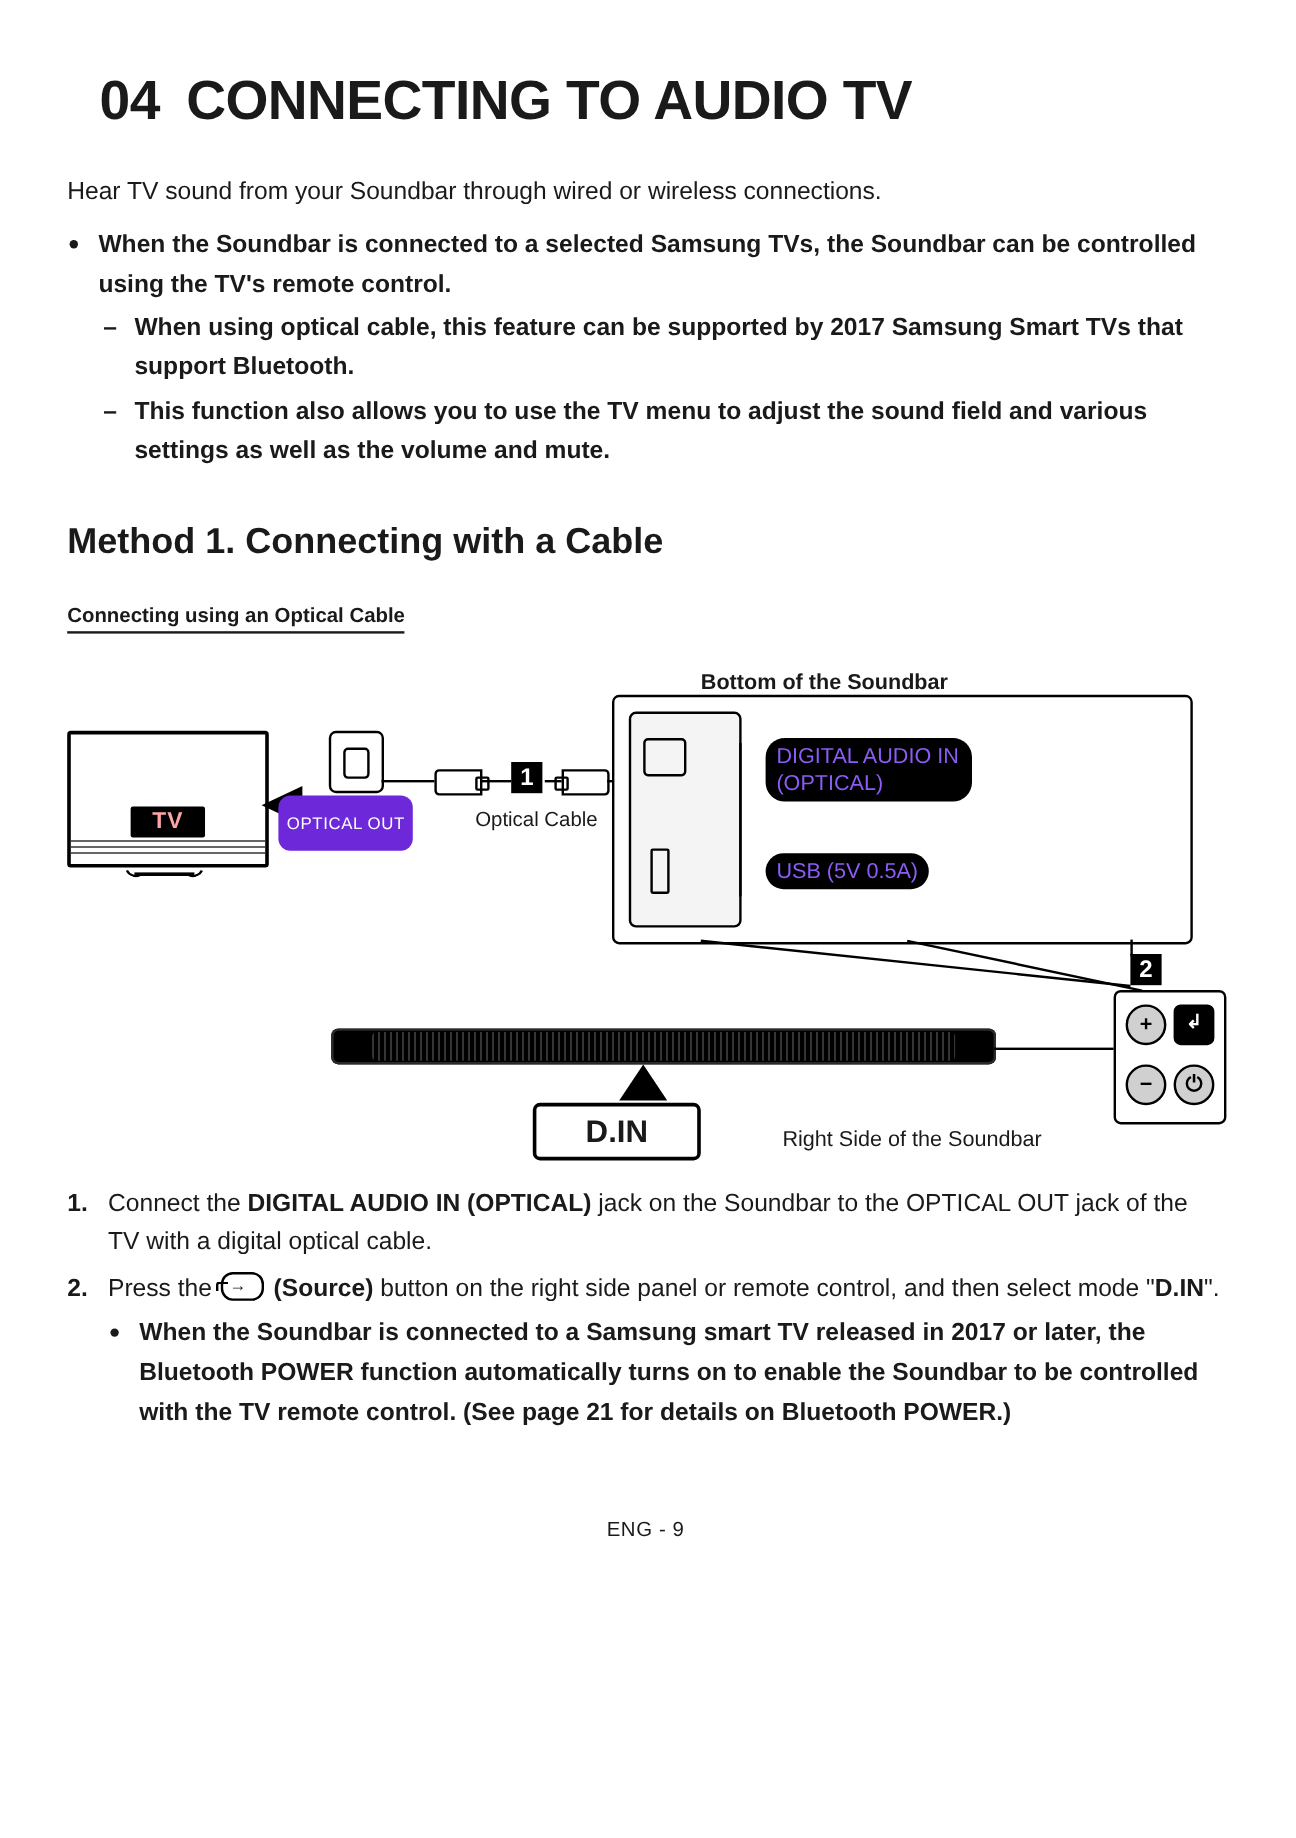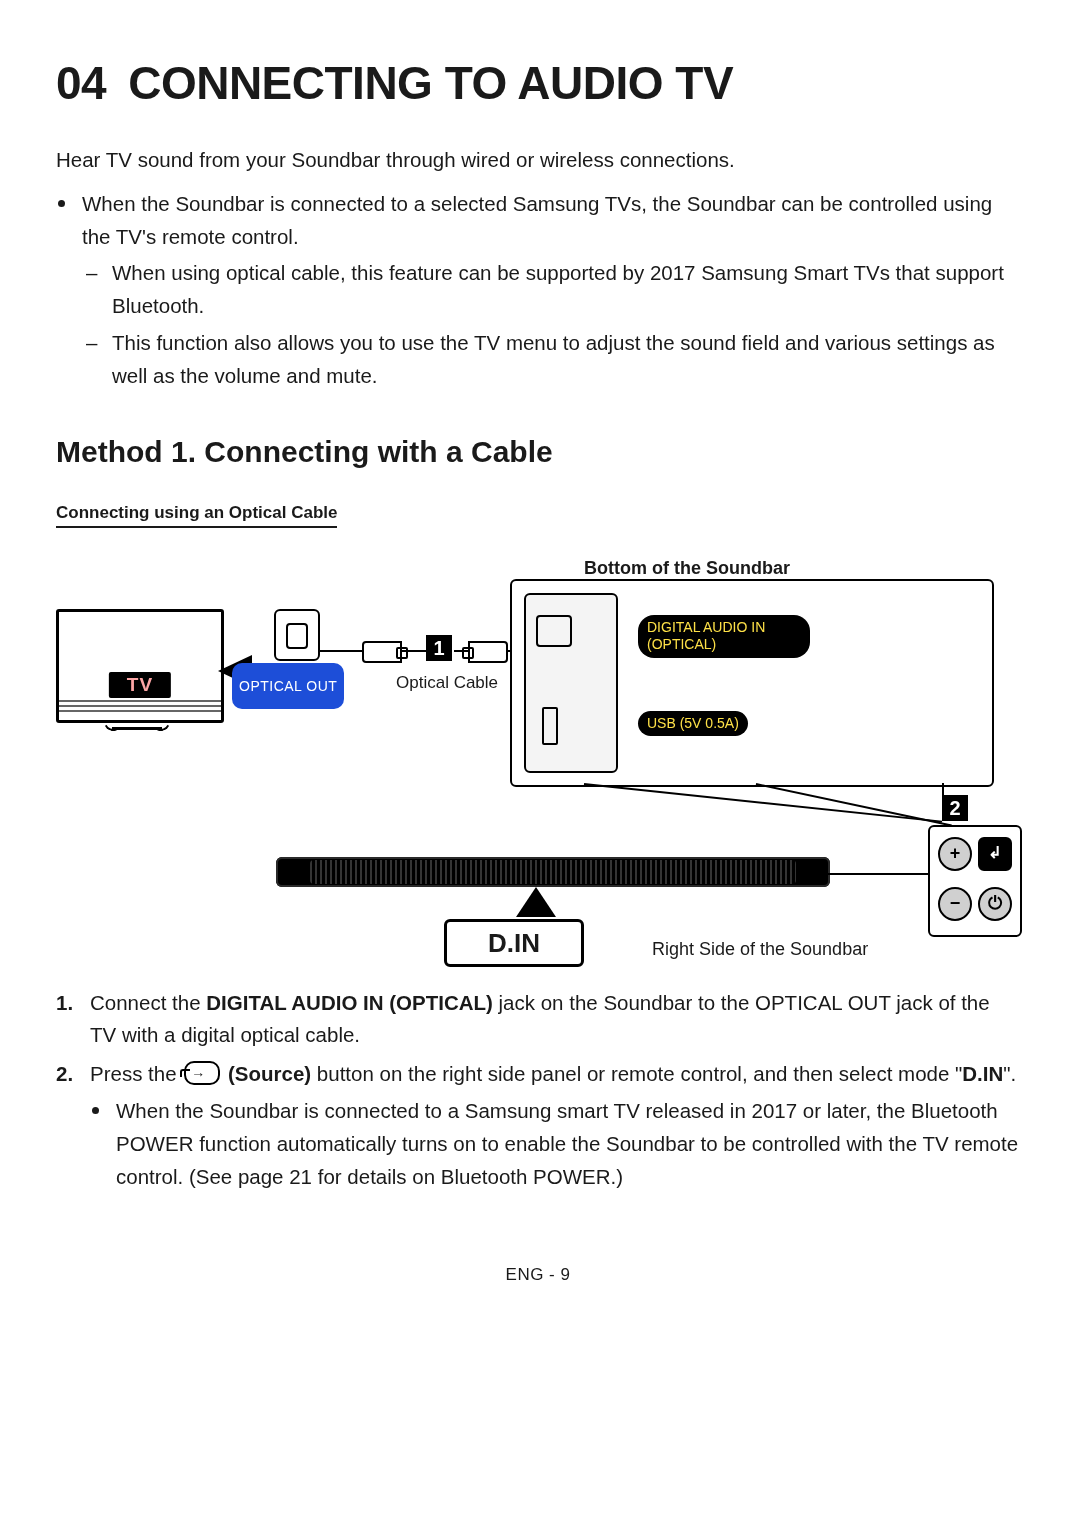--- a/index.html
+++ b/index.html
@@ -22,7 +22,7 @@
     margin: 0 0 34px 0;
     font-stretch: condensed;
   }
-  .main-title .num { margin-right: 22px; }
+  .main-title .num { margin-right: 22px; margin-left: 27px; }
   .intro { font-size: 20.5px; line-height: 1.55; margin: 0 0 12px 0; }
   ul.bullets, ul.bullets ul { margin: 0; padding: 0; list-style: none; }
   ul.bullets > li {

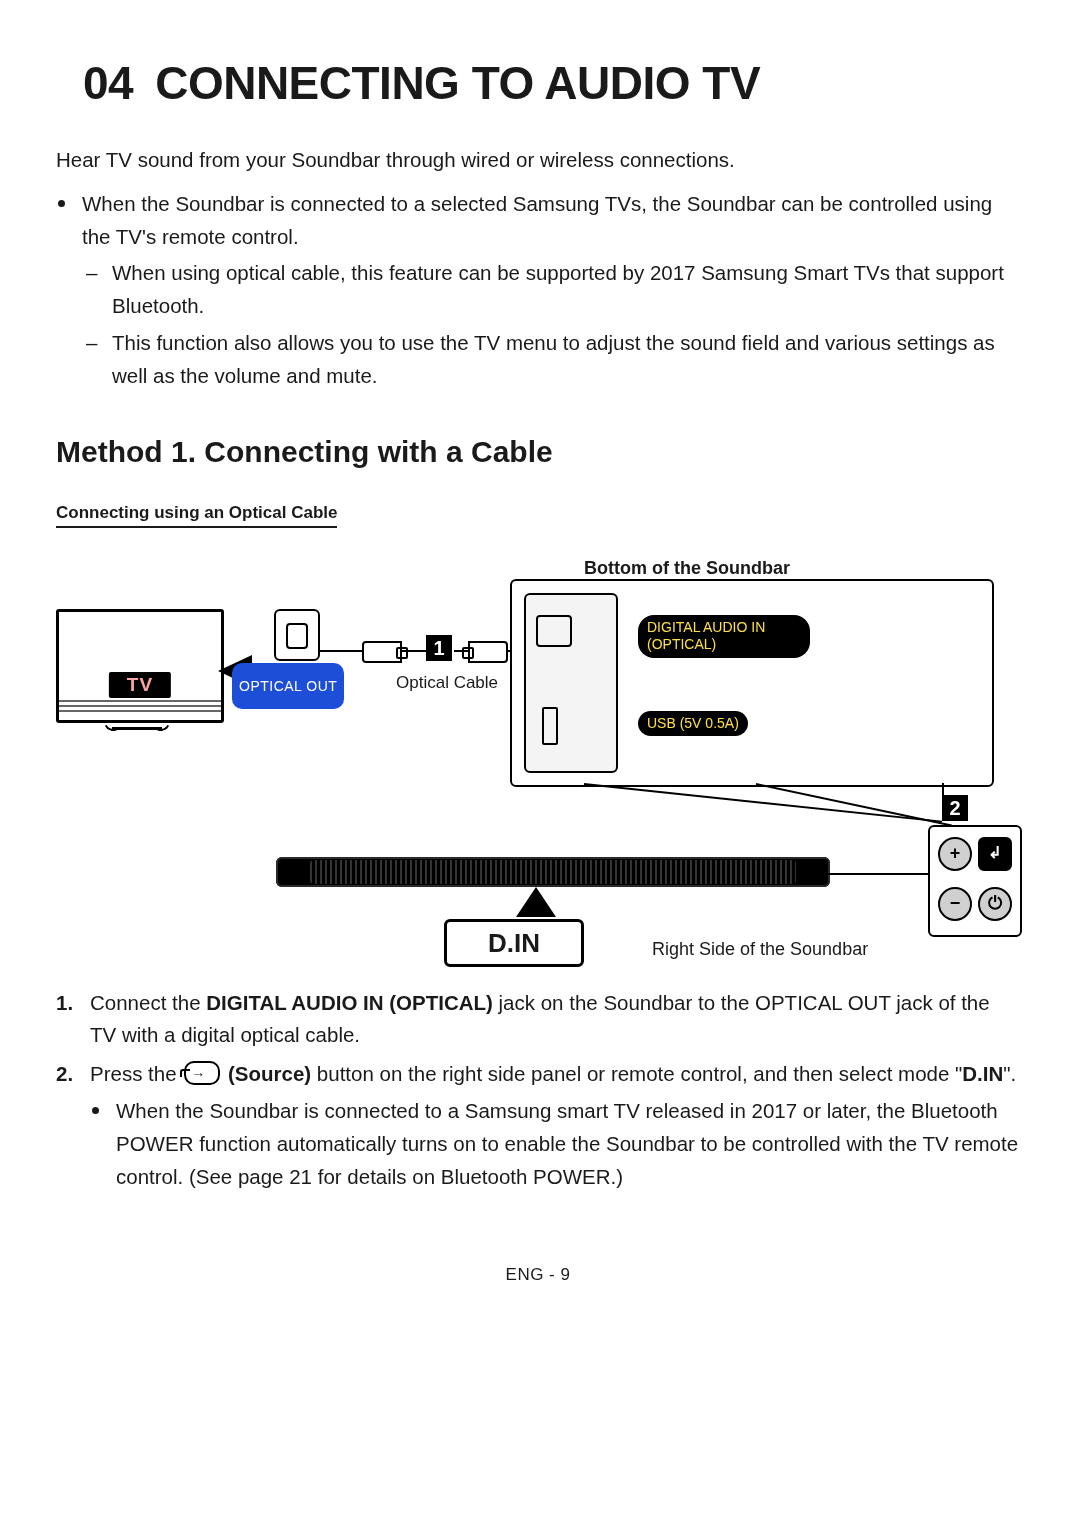--- a/index.html
+++ b/index.html
@@ -31,6 +31,7 @@
     font-size: 20.5px;
     line-height: 1.6;
     margin: 2px 0;
+    font-weight: bold;
   }
   ul.bullets > li::before {
     content: "";

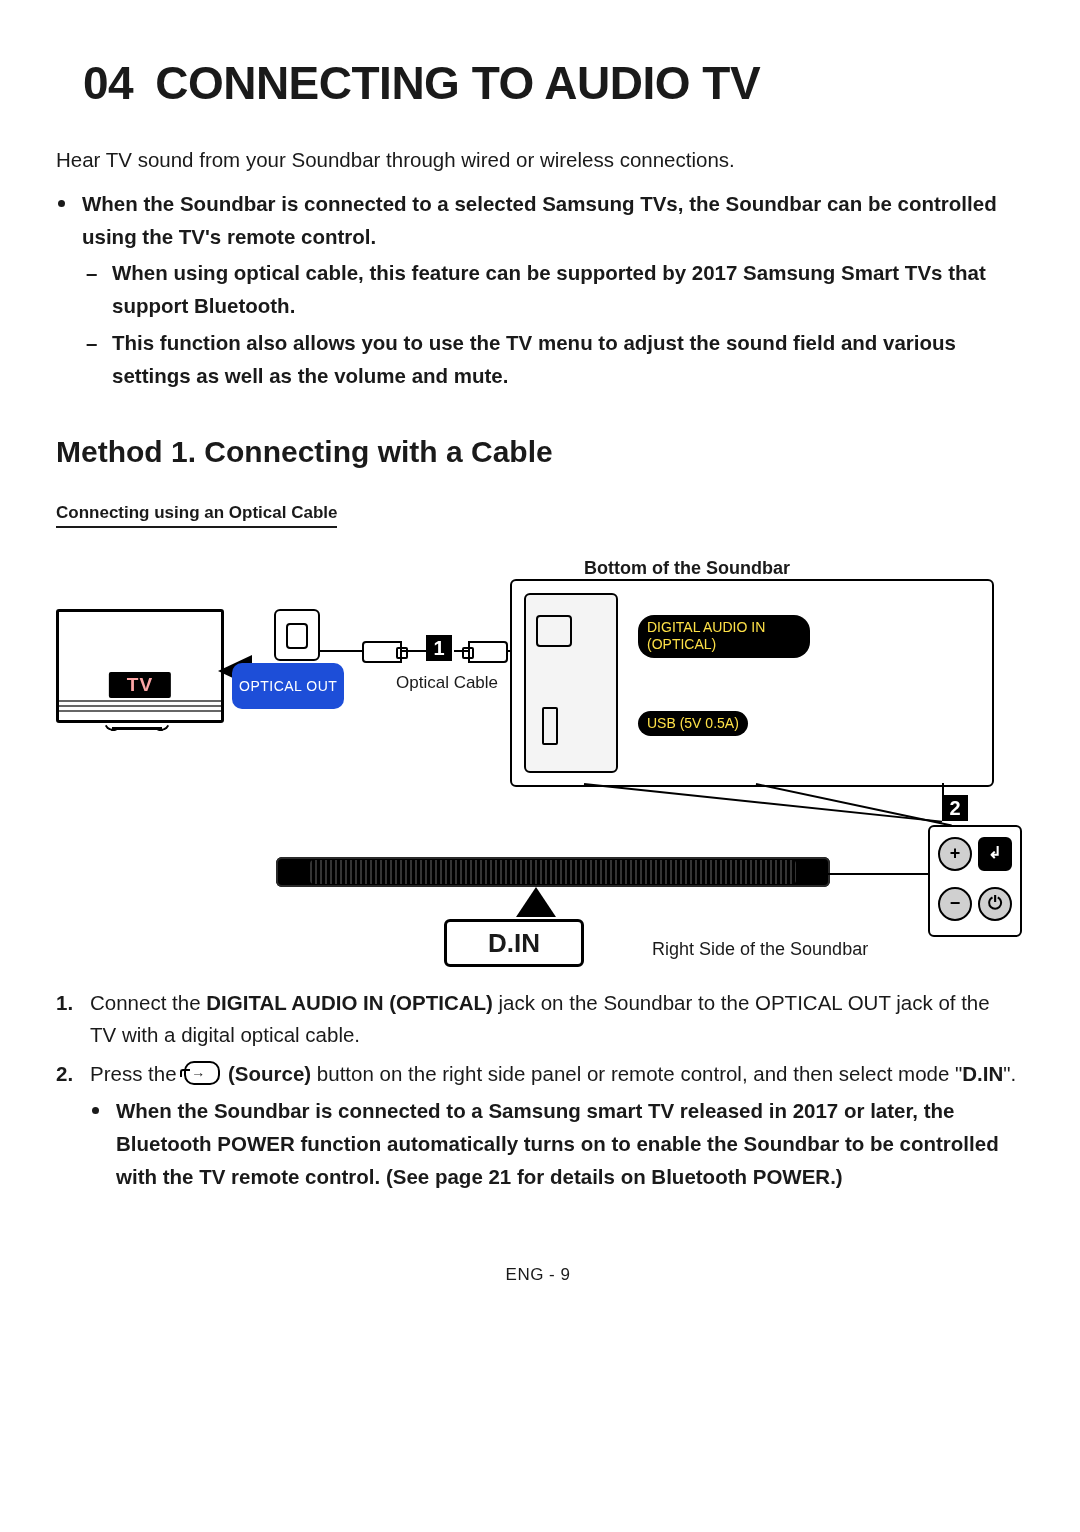--- a/index.html
+++ b/index.html
@@ -197,8 +197,8 @@
   .slot.usb { top: 122px; width: 12px; height: 34px; border-radius: 2px; left: 486px; }
   .pill {
     position: absolute;
-    background: #000; color: #fde047;
-    font-size: 14px;
+    background: #000; color: #8b5cf6;
+    font-size: 18px;
     padding: 4px 9px;
     border-radius: 16px;
     line-height: 1.25;

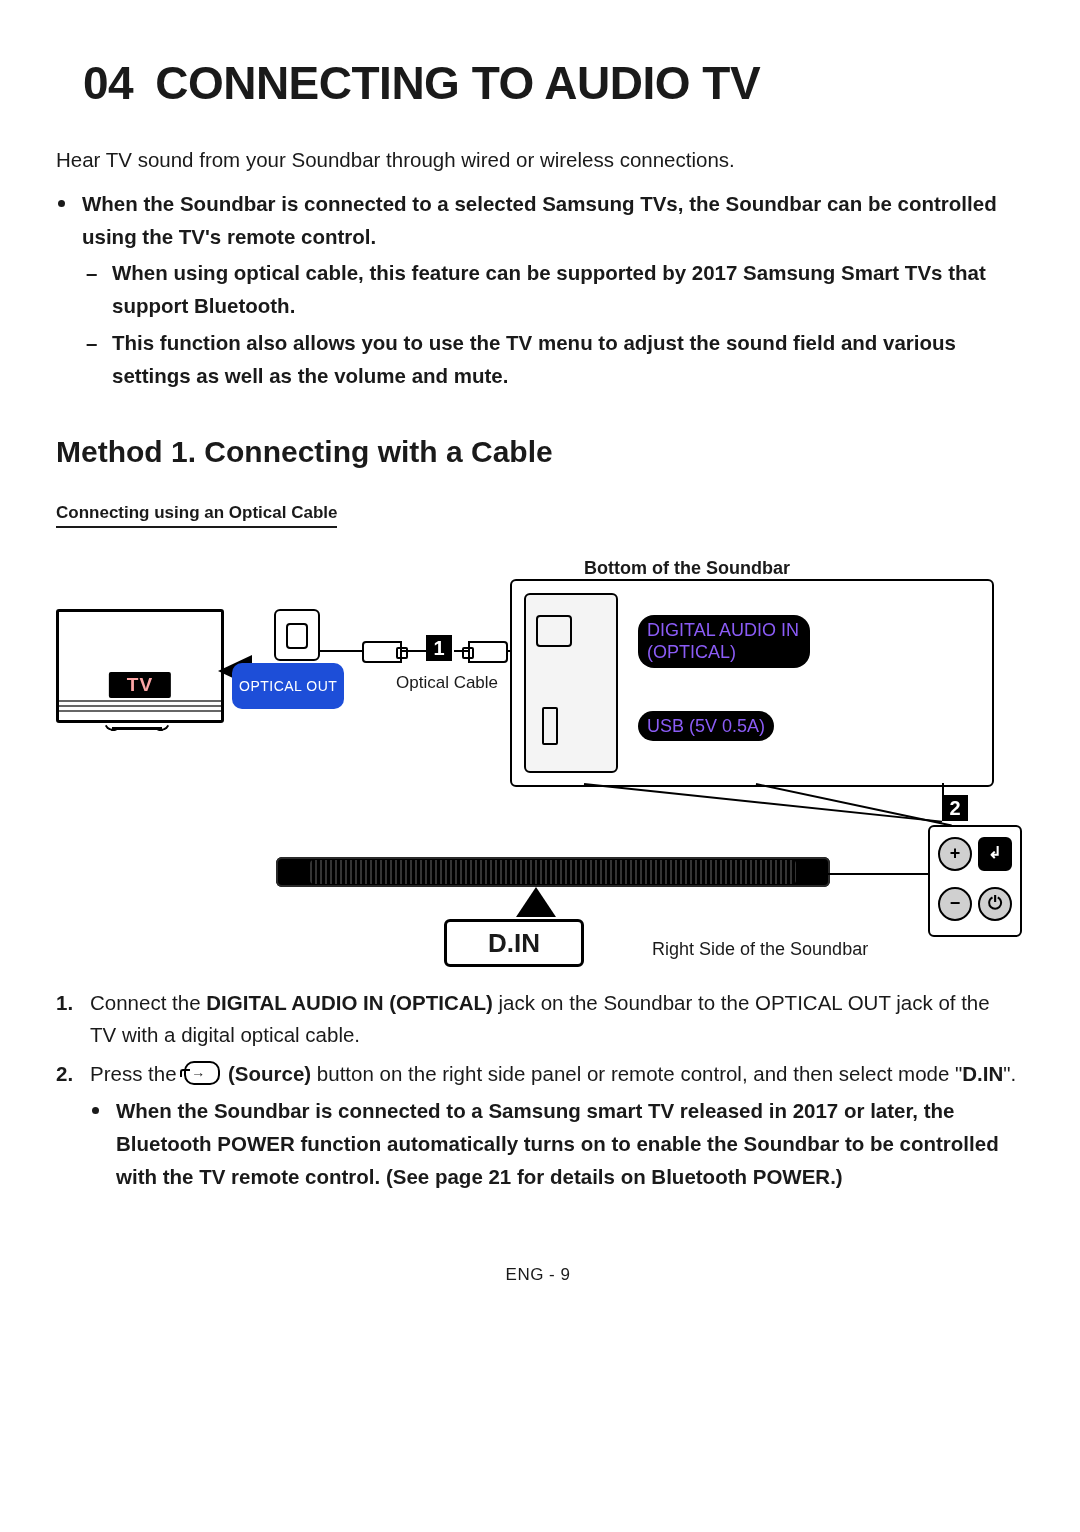--- a/index.html
+++ b/index.html
@@ -148,7 +148,7 @@
   .optout-label {
     position: absolute;
     left: 176px; top: 78px;
-    color: #fff; background: #1d4ed8;
+    color: #fff; background: #6d28d9;
     font-size: 14px; padding: 15px 7px;
     border-radius: 10px;
     letter-spacing: 0.5px;

